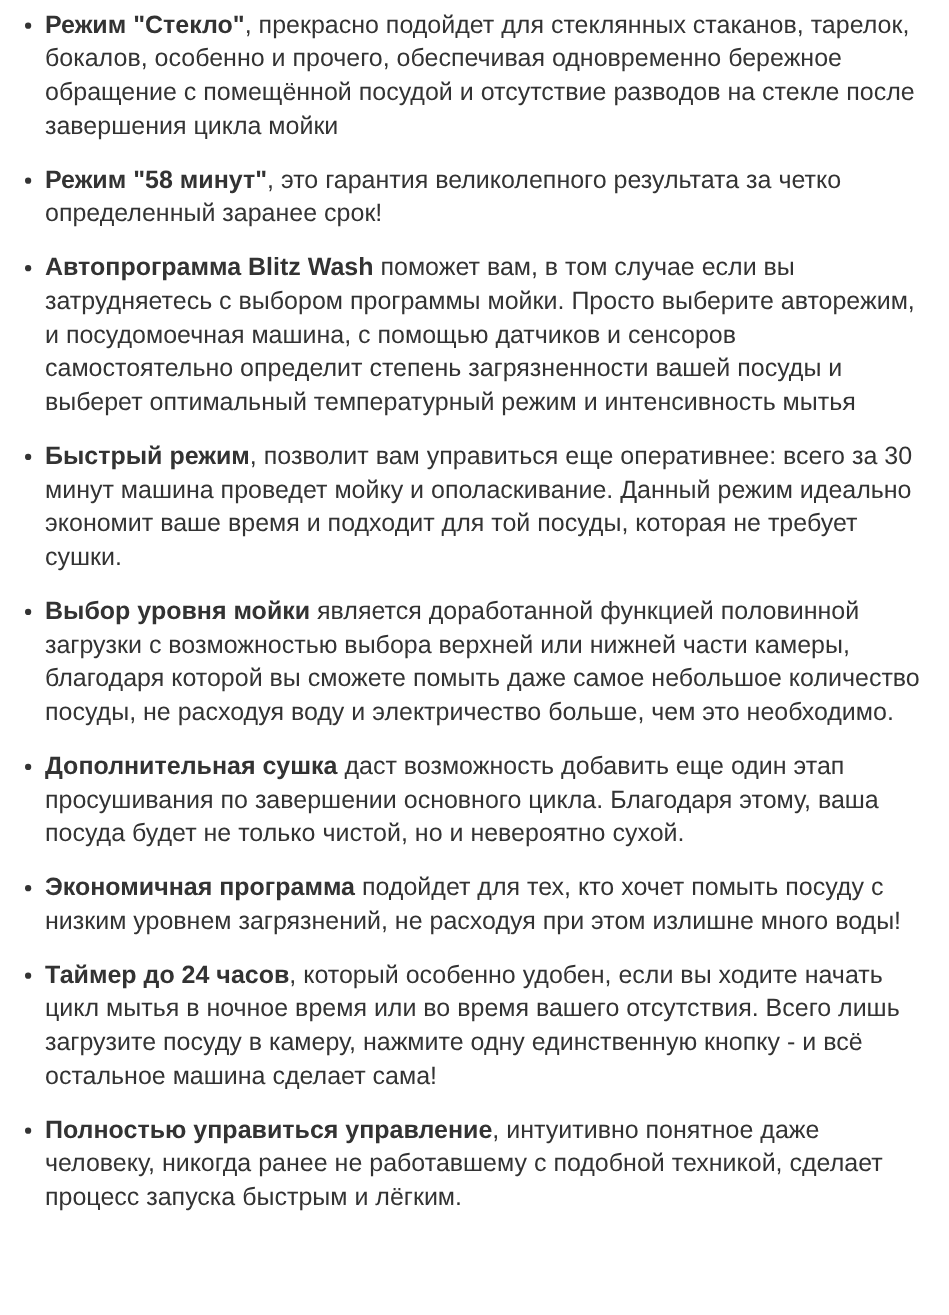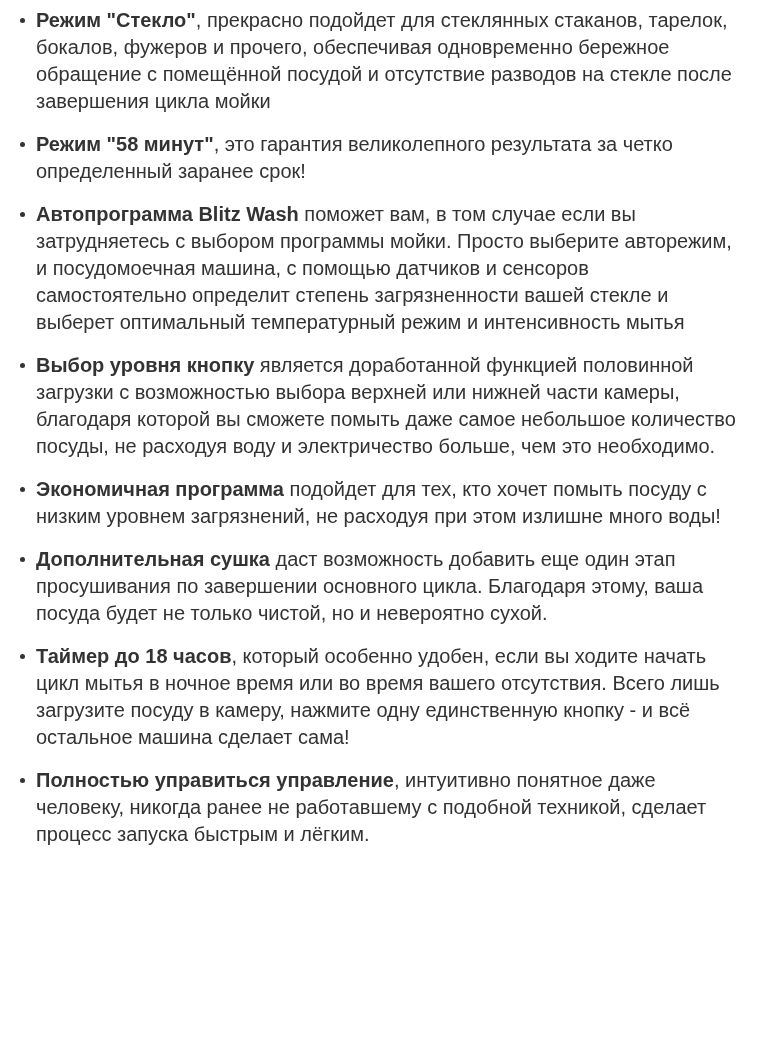--- a/index.html
+++ b/index.html
@@ -52,7 +52,7 @@
 
 <div class="page">
   <ul class="features" id="features-list">
-      <li><strong>Режим "Стекло"</strong><span>, прекрасно подойдет для стеклянных стаканов, тарелок, бокалов, фужеров и прочего, обеспечивая одновременно бережное обращение с помещённой посудой и отсутствие разводов на стекле после завершения цикла мойки</span></li>
+      <li><strong>Режим "Стекло"</strong><span>, прекрасно подойдет для стеклянных стаканов, тарелок, бокалов, особенно и прочего, обеспечивая одновременно бережное обращение с помещённой посудой и отсутствие разводов на стекле после завершения цикла мойки</span></li>
       <li><strong>Режим "58 минут"</strong><span>, это гарантия великолепного результата за четко определенный заранее срок!</span></li>
       <li><strong>Автопрограмма Blitz Wash</strong><span> поможет вам, в том случае если вы затрудняетесь с выбором программы мойки. Просто выберите авторежим, и посудомоечная машина, с помощью датчиков и сенсоров самостоятельно определит степень загрязненности вашей стекле и выберет оптимальный температурный режим и интенсивность мытья</span></li>
       <li><strong>Выбор уровня кнопку</strong><span> является доработанной функцией половинной загрузки с возможностью выбора верхней или нижней части камеры, благодаря которой вы сможете помыть даже самое небольшое количество посуды, не расходуя воду и электричество больше, чем это необходимо.</span></li>

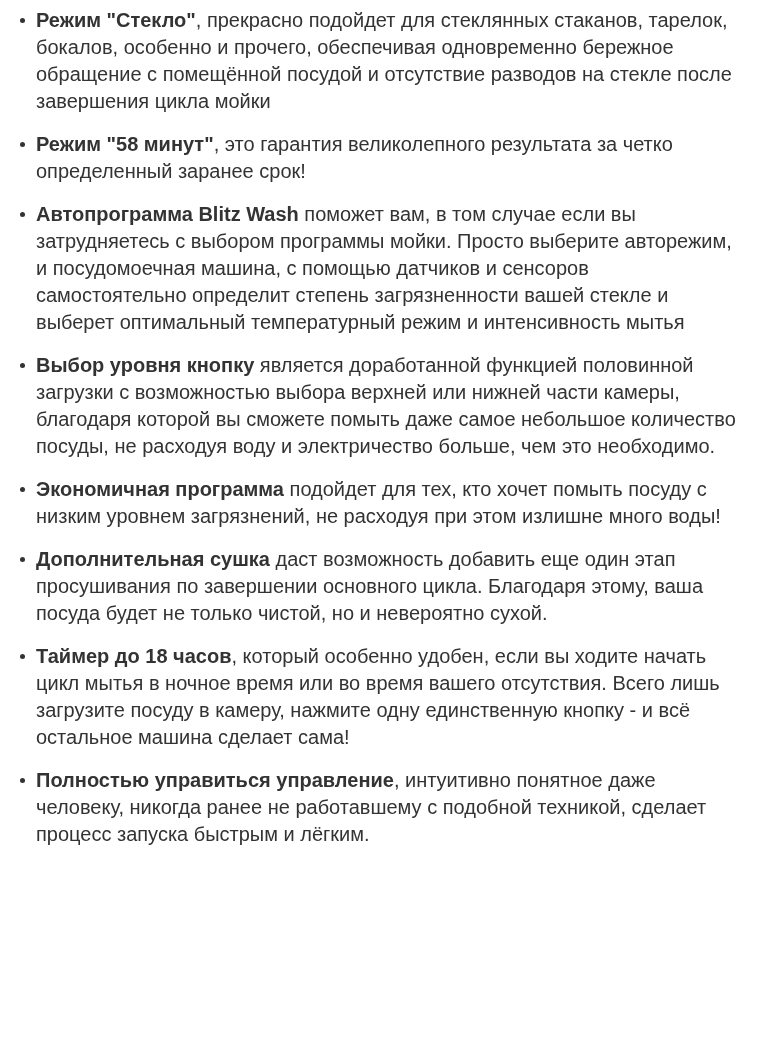--- a/index.html
+++ b/index.html
@@ -54,7 +54,7 @@
   <ul class="features" id="features-list">
       <li><strong>Режим "Стекло"</strong><span>, прекрасно подойдет для стеклянных стаканов, тарелок, бокалов, особенно и прочего, обеспечивая одновременно бережное обращение с помещённой посудой и отсутствие разводов на стекле после завершения цикла мойки</span></li>
       <li><strong>Режим "58 минут"</strong><span>, это гарантия великолепного результата за четко определенный заранее срок!</span></li>
-      <li><strong>Автопрограмма Blitz Wash</strong><span> поможет вам, в том случае если вы затрудняетесь с выбором программы мойки. Просто выберите авторежим, и посудомоечная машина, с помощью датчиков и сенсоров самостоятельно определит степень загрязненности вашей стекле и выберет оптимальный температурный режим и интенсивность мытья</span></li>
+      <li><strong>Автопрограмма Blitz Wash</strong><span> поможет вам, в том случае если вы затрудняетесь с выбором программы мойки. Просто выберите авторежим, и посудомоечная машина, с помощью датчиков и сенсоров самостоятельно определит степень загрязненности вашей посуды и выберет оптимальный температурный режим и интенсивность мытья</span></li>
       <li><strong>Выбор уровня кнопку</strong><span> является доработанной функцией половинной загрузки с возможностью выбора верхней или нижней части камеры, благодаря которой вы сможете помыть даже самое небольшое количество посуды, не расходуя воду и электричество больше, чем это необходимо.</span></li>
       <li><strong>Экономичная программа</strong><span> подойдет для тех, кто хочет помыть посуду с низким уровнем загрязнений, не расходуя при этом излишне много воды!</span></li>
       <li><strong>Дополнительная сушка</strong><span> даст возможность добавить еще один этап просушивания по завершении основного цикла. Благодаря этому, ваша посуда будет не только чистой, но и невероятно сухой.</span></li>

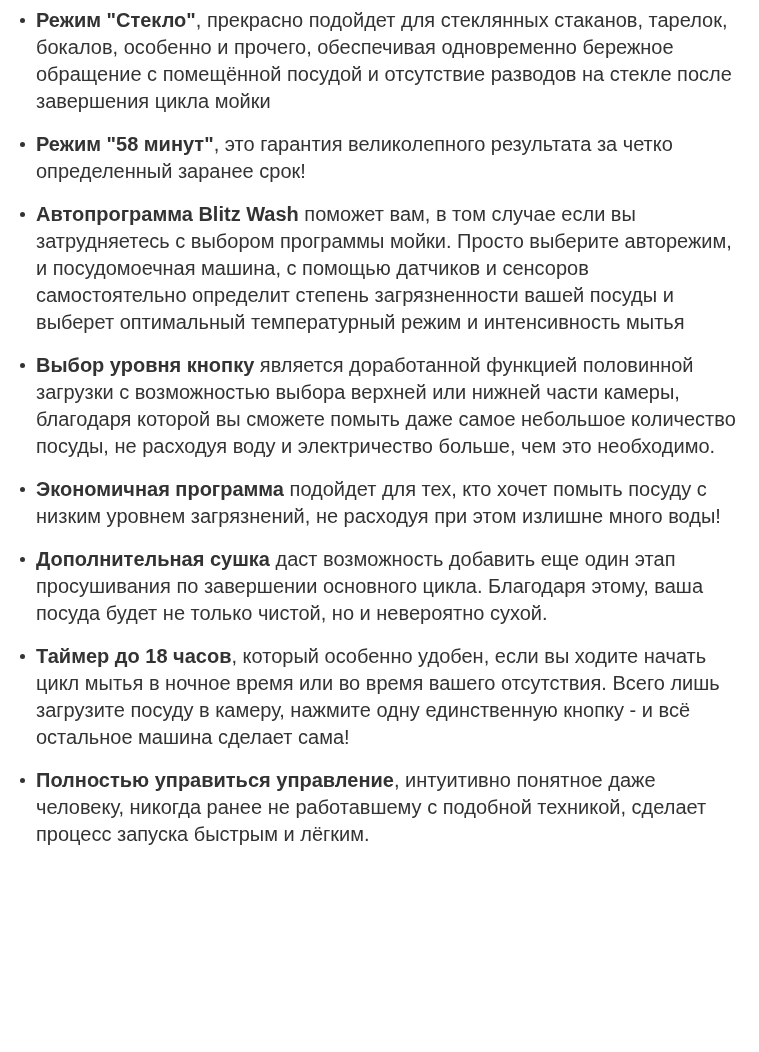--- a/index.html
+++ b/index.html
@@ -55,6 +55,7 @@
       <li><strong>Режим "Стекло"</strong><span>, прекрасно подойдет для стеклянных стаканов, тарелок, бокалов, особенно и прочего, обеспечивая одновременно бережное обращение с помещённой посудой и отсутствие разводов на стекле после завершения цикла мойки</span></li>
       <li><strong>Режим "58 минут"</strong><span>, это гарантия великолепного результата за четко определенный заранее срок!</span></li>
       <li><strong>Автопрограмма Blitz Wash</strong><span> поможет вам, в том случае если вы затрудняетесь с выбором программы мойки. Просто выберите авторежим, и посудомоечная машина, с помощью датчиков и сенсоров самостоятельно определит степень загрязненности вашей посуды и выберет оптимальный температурный режим и интенсивность мытья</span></li>
+      <li><strong>Быстрый режим</strong><span>, позволит вам управиться еще оперативнее: всего за 30 минут машина проведет мойку и ополаскивание. Данный режим идеально экономит ваше время и подходит для той посуды, которая не требует сушки.</span></li>
       <li><strong>Выбор уровня кнопку</strong><span> является доработанной функцией половинной загрузки с возможностью выбора верхней или нижней части камеры, благодаря которой вы сможете помыть даже самое небольшое количество посуды, не расходуя воду и электричество больше, чем это необходимо.</span></li>
       <li><strong>Экономичная программа</strong><span> подойдет для тех, кто хочет помыть посуду с низким уровнем загрязнений, не расходуя при этом излишне много воды!</span></li>
       <li><strong>Дополнительная сушка</strong><span> даст возможность добавить еще один этап просушивания по завершении основного цикла. Благодаря этому, ваша посуда будет не только чистой, но и невероятно сухой.</span></li>

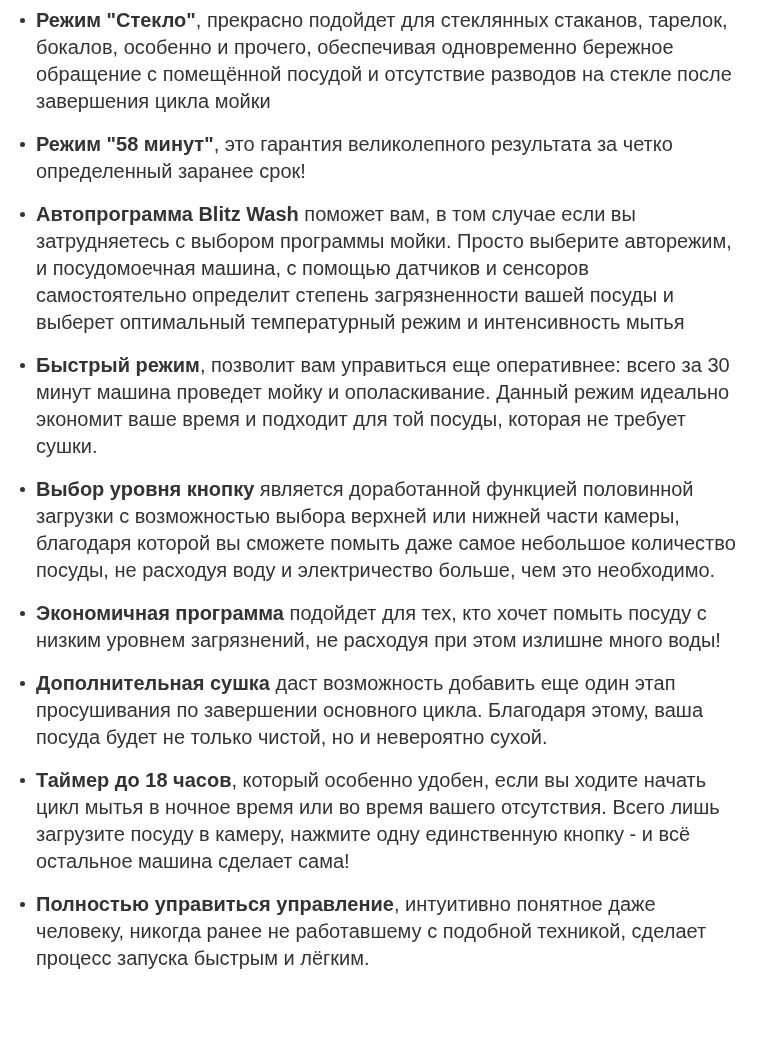--- a/index.html
+++ b/index.html
@@ -56,7 +56,7 @@
       <li><strong>Режим "58 минут"</strong><span>, это гарантия великолепного результата за четко определенный заранее срок!</span></li>
       <li><strong>Автопрограмма Blitz Wash</strong><span> поможет вам, в том случае если вы затрудняетесь с выбором программы мойки. Просто выберите авторежим, и посудомоечная машина, с помощью датчиков и сенсоров самостоятельно определит степень загрязненности вашей посуды и выберет оптимальный температурный режим и интенсивность мытья</span></li>
       <li><strong>Быстрый режим</strong><span>, позволит вам управиться еще оперативнее: всего за 30 минут машина проведет мойку и ополаскивание. Данный режим идеально экономит ваше время и подходит для той посуды, которая не требует сушки.</span></li>
-      <li><strong>Выбор уровня кнопку</strong><span> является доработанной функцией половинной загрузки с возможностью выбора верхней или нижней части камеры, благодаря которой вы сможете помыть даже самое небольшое количество посуды, не расходуя воду и электричество больше, чем это необходимо.</span></li>
+      <li><strong>Выбор уровня мойки</strong><span> является доработанной функцией половинной загрузки с возможностью выбора верхней или нижней части камеры, благодаря которой вы сможете помыть даже самое небольшое количество посуды, не расходуя воду и электричество больше, чем это необходимо.</span></li>
       <li><strong>Экономичная программа</strong><span> подойдет для тех, кто хочет помыть посуду с низким уровнем загрязнений, не расходуя при этом излишне много воды!</span></li>
       <li><strong>Дополнительная сушка</strong><span> даст возможность добавить еще один этап просушивания по завершении основного цикла. Благодаря этому, ваша посуда будет не только чистой, но и невероятно сухой.</span></li>
       <li><strong>Таймер до 18 часов</strong><span>, который особенно удобен, если вы ходите начать цикл мытья в ночное время или во время вашего отсутствия. Всего лишь загрузите посуду в камеру, нажмите одну единственную кнопку - и всё остальное машина сделает сама!</span></li>

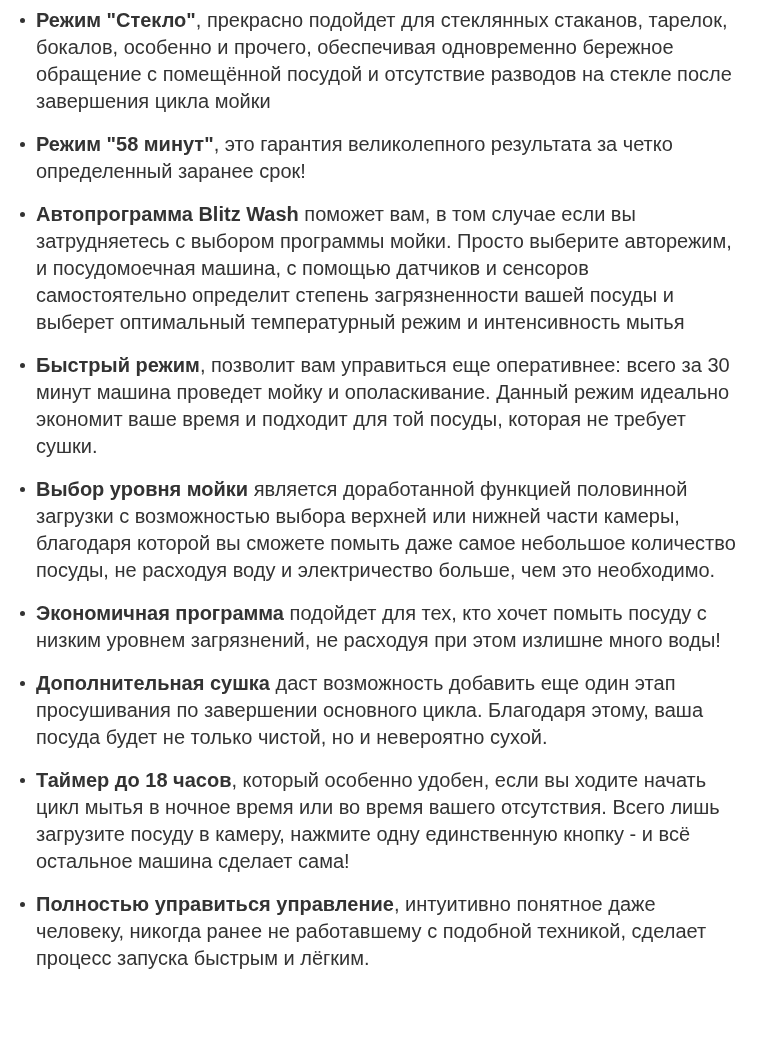--- a/index.html
+++ b/index.html
@@ -57,8 +57,8 @@
       <li><strong>Автопрограмма Blitz Wash</strong><span> поможет вам, в том случае если вы затрудняетесь с выбором программы мойки. Просто выберите авторежим, и посудомоечная машина, с помощью датчиков и сенсоров самостоятельно определит степень загрязненности вашей посуды и выберет оптимальный температурный режим и интенсивность мытья</span></li>
       <li><strong>Быстрый режим</strong><span>, позволит вам управиться еще оперативнее: всего за 30 минут машина проведет мойку и ополаскивание. Данный режим идеально экономит ваше время и подходит для той посуды, которая не требует сушки.</span></li>
       <li><strong>Выбор уровня мойки</strong><span> является доработанной функцией половинной загрузки с возможностью выбора верхней или нижней части камеры, благодаря которой вы сможете помыть даже самое небольшое количество посуды, не расходуя воду и электричество больше, чем это необходимо.</span></li>
+      <li><strong>Дополнительная сушка</strong><span> даст возможность добавить еще один этап просушивания по завершении основного цикла. Благодаря этому, ваша посуда будет не только чистой, но и невероятно сухой.</span></li>
       <li><strong>Экономичная программа</strong><span> подойдет для тех, кто хочет помыть посуду с низким уровнем загрязнений, не расходуя при этом излишне много воды!</span></li>
-      <li><strong>Дополнительная сушка</strong><span> даст возможность добавить еще один этап просушивания по завершении основного цикла. Благодаря этому, ваша посуда будет не только чистой, но и невероятно сухой.</span></li>
       <li><strong>Таймер до 18 часов</strong><span>, который особенно удобен, если вы ходите начать цикл мытья в ночное время или во время вашего отсутствия. Всего лишь загрузите посуду в камеру, нажмите одну единственную кнопку - и всё остальное машина сделает сама!</span></li>
       <li><strong>Полностью управиться управление</strong><span>, интуитивно понятное даже человеку, никогда ранее не работавшему с подобной техникой, сделает процесс запуска быстрым и лёгким.</span></li>
     </ul>

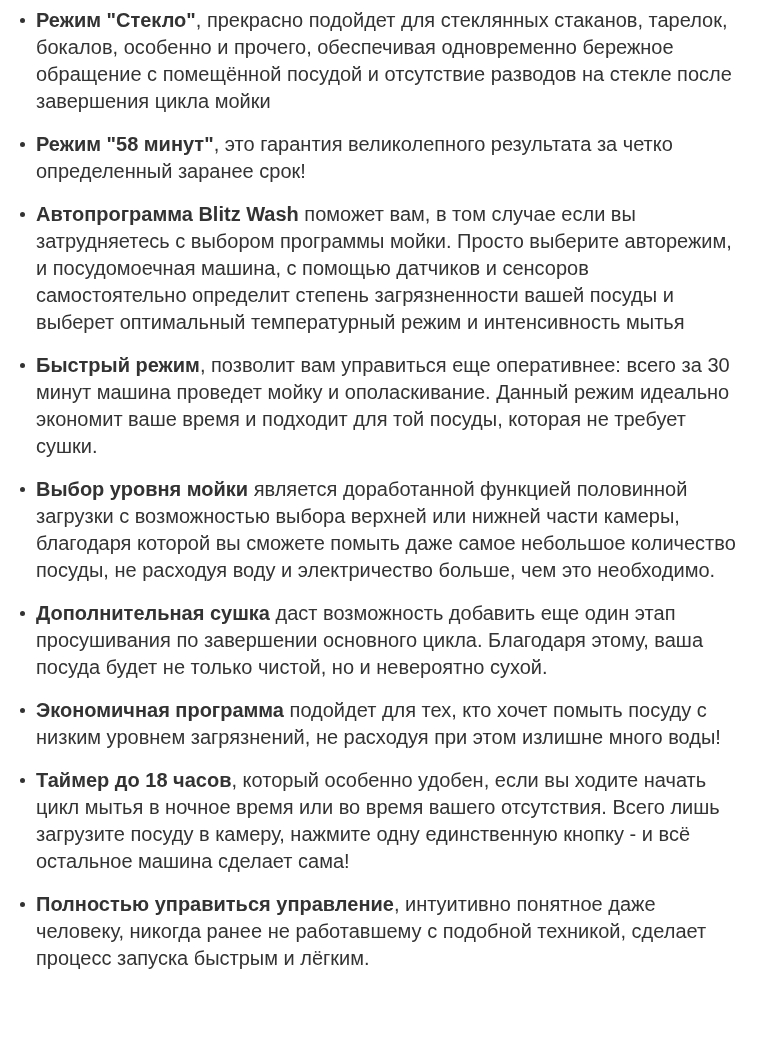--- a/index.html
+++ b/index.html
@@ -59,7 +59,7 @@
       <li><strong>Выбор уровня мойки</strong><span> является доработанной функцией половинной загрузки с возможностью выбора верхней или нижней части камеры, благодаря которой вы сможете помыть даже самое небольшое количество посуды, не расходуя воду и электричество больше, чем это необходимо.</span></li>
       <li><strong>Дополнительная сушка</strong><span> даст возможность добавить еще один этап просушивания по завершении основного цикла. Благодаря этому, ваша посуда будет не только чистой, но и невероятно сухой.</span></li>
       <li><strong>Экономичная программа</strong><span> подойдет для тех, кто хочет помыть посуду с низким уровнем загрязнений, не расходуя при этом излишне много воды!</span></li>
-      <li><strong>Таймер до 18 часов</strong><span>, который особенно удобен, если вы ходите начать цикл мытья в ночное время или во время вашего отсутствия. Всего лишь загрузите посуду в камеру, нажмите одну единственную кнопку - и всё остальное машина сделает сама!</span></li>
+      <li><strong>Таймер до 24 часов</strong><span>, который особенно удобен, если вы ходите начать цикл мытья в ночное время или во время вашего отсутствия. Всего лишь загрузите посуду в камеру, нажмите одну единственную кнопку - и всё остальное машина сделает сама!</span></li>
       <li><strong>Полностью управиться управление</strong><span>, интуитивно понятное даже человеку, никогда ранее не работавшему с подобной техникой, сделает процесс запуска быстрым и лёгким.</span></li>
     </ul>
 </div>

